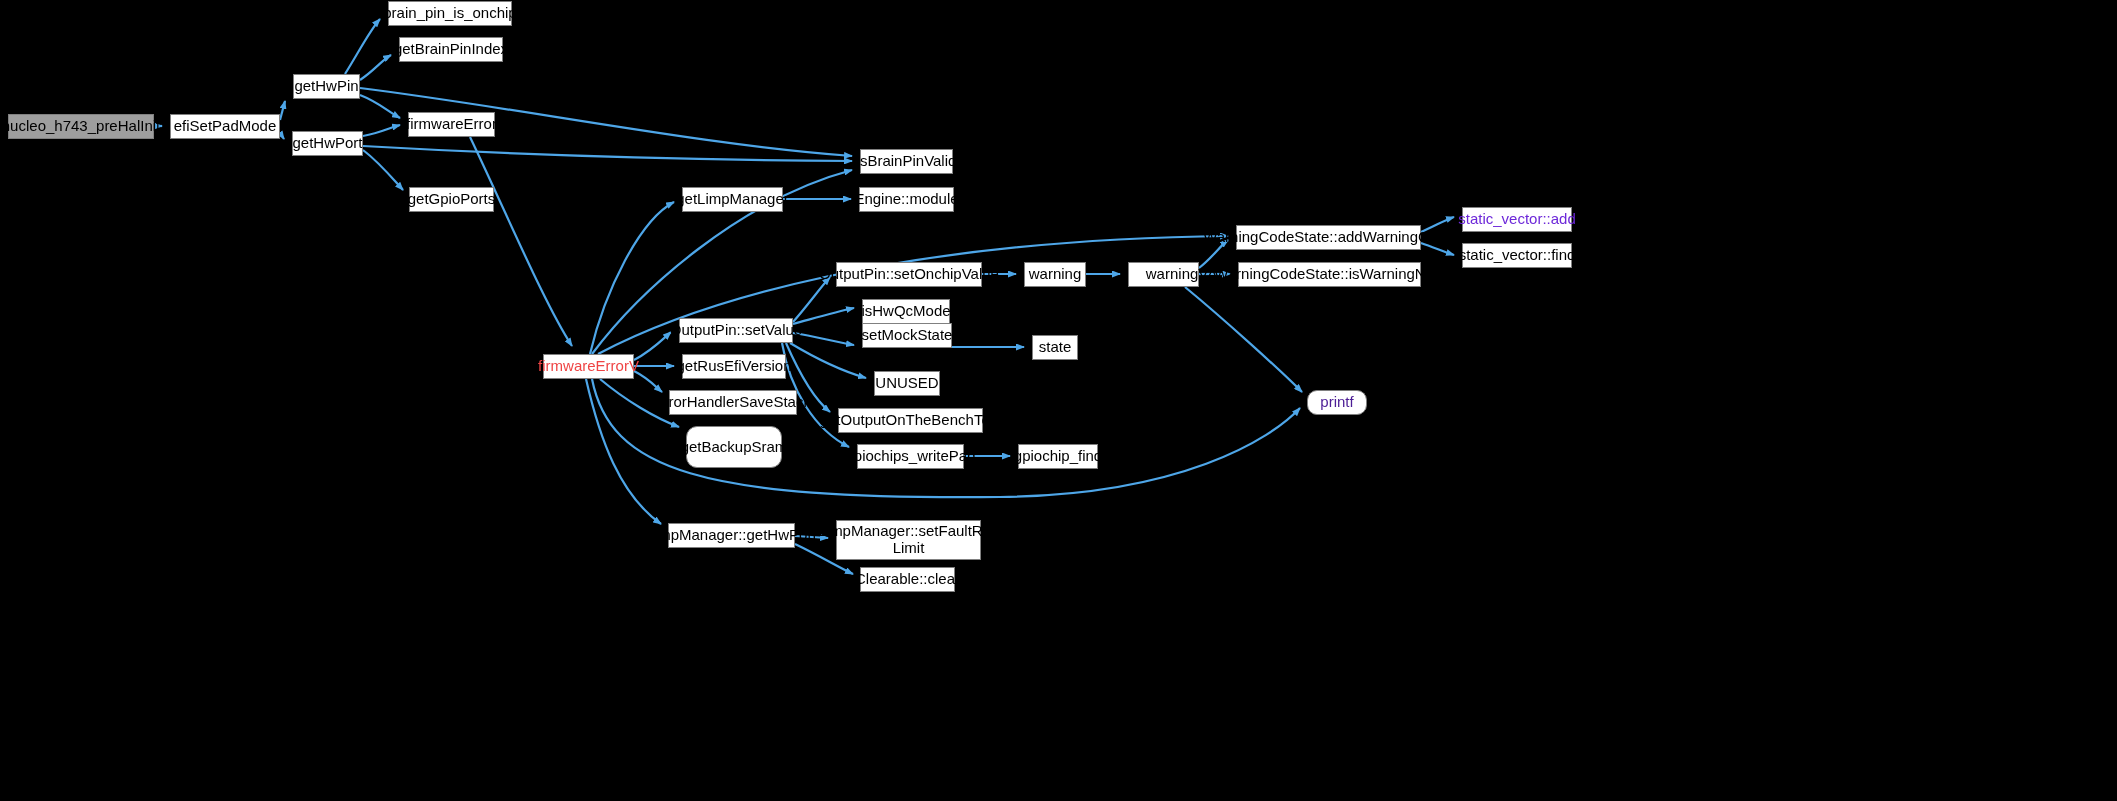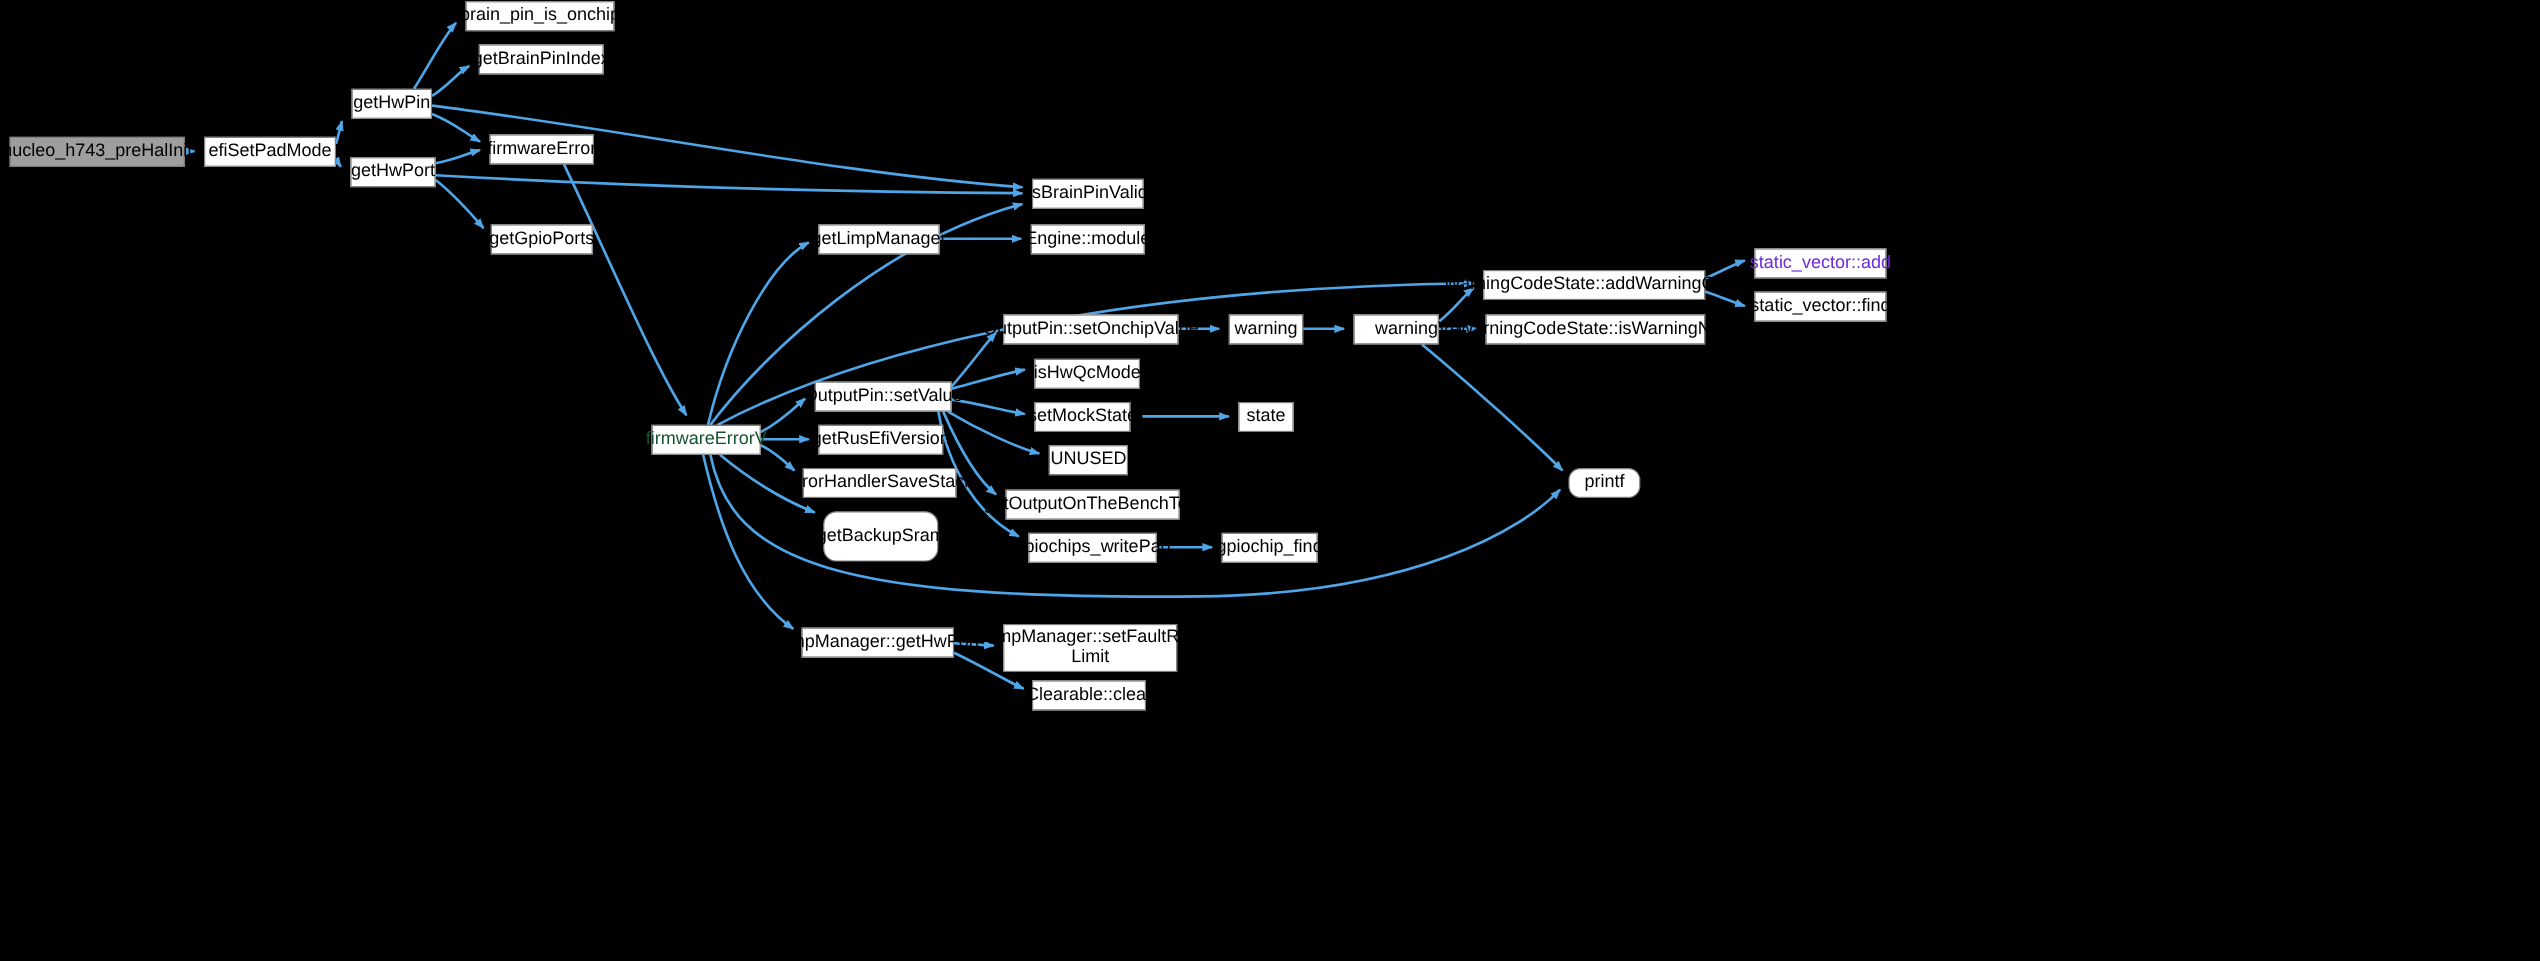--- a/index.html
+++ b/index.html
@@ -128,7 +128,7 @@
       <div class="node" style="left: 1238px; top: 262px; width: 183px; height: 25px; background: rgb(255, 255, 255); border-color: rgb(128, 128, 128); color: rgb(0, 0, 0);"><span class="node-label">WarningCodeState::isWarningNow</span></div>
       <div class="node" style="left: 679px; top: 318px; width: 114px; height: 25px; background: rgb(255, 255, 255); border-color: rgb(128, 128, 128); color: rgb(0, 0, 0); justify-content: center;"><span class="node-label">OutputPin::setValue</span></div>
       <div class="node" style="left: 862px; top: 299px; width: 88px; height: 25px; background: rgb(255, 255, 255); border-color: rgb(128, 128, 128); color: rgb(0, 0, 0);"><span class="node-label">isHwQcMode</span></div>
-      <div class="node" style="left: 862px; top: 335px; width: 80px; height: 25px; background: rgb(255, 255, 255); border-color: rgb(128, 128, 128); color: rgb(0, 0, 0);"><span class="node-label">setMockState</span></div>
+      <div class="node" style="left: 862px; top: 323px; width: 90px; height: 25px; background: rgb(255, 255, 255); border-color: rgb(128, 128, 128); color: rgb(0, 0, 0);"><span class="node-label">setMockState</span></div>
       <div class="node" style="left: 1032px; top: 335px; width: 46px; height: 25px; background: rgb(255, 255, 255); border-color: rgb(128, 128, 128); color: rgb(0, 0, 0);"><span class="node-label">state</span></div>
       <div class="node" style="left: 874px; top: 371px; width: 66px; height: 25px; background: rgb(255, 255, 255); border-color: rgb(128, 128, 128); color: rgb(0, 0, 0);"><span class="node-label">UNUSED</span></div>
       <div class="node" style="left: 543px; top: 354px; width: 91px; height: 25px; background: rgb(255, 255, 255); border-color: rgb(128, 128, 128); color: #14532d;"><span class="node-label">firmwareErrorV</span></div>

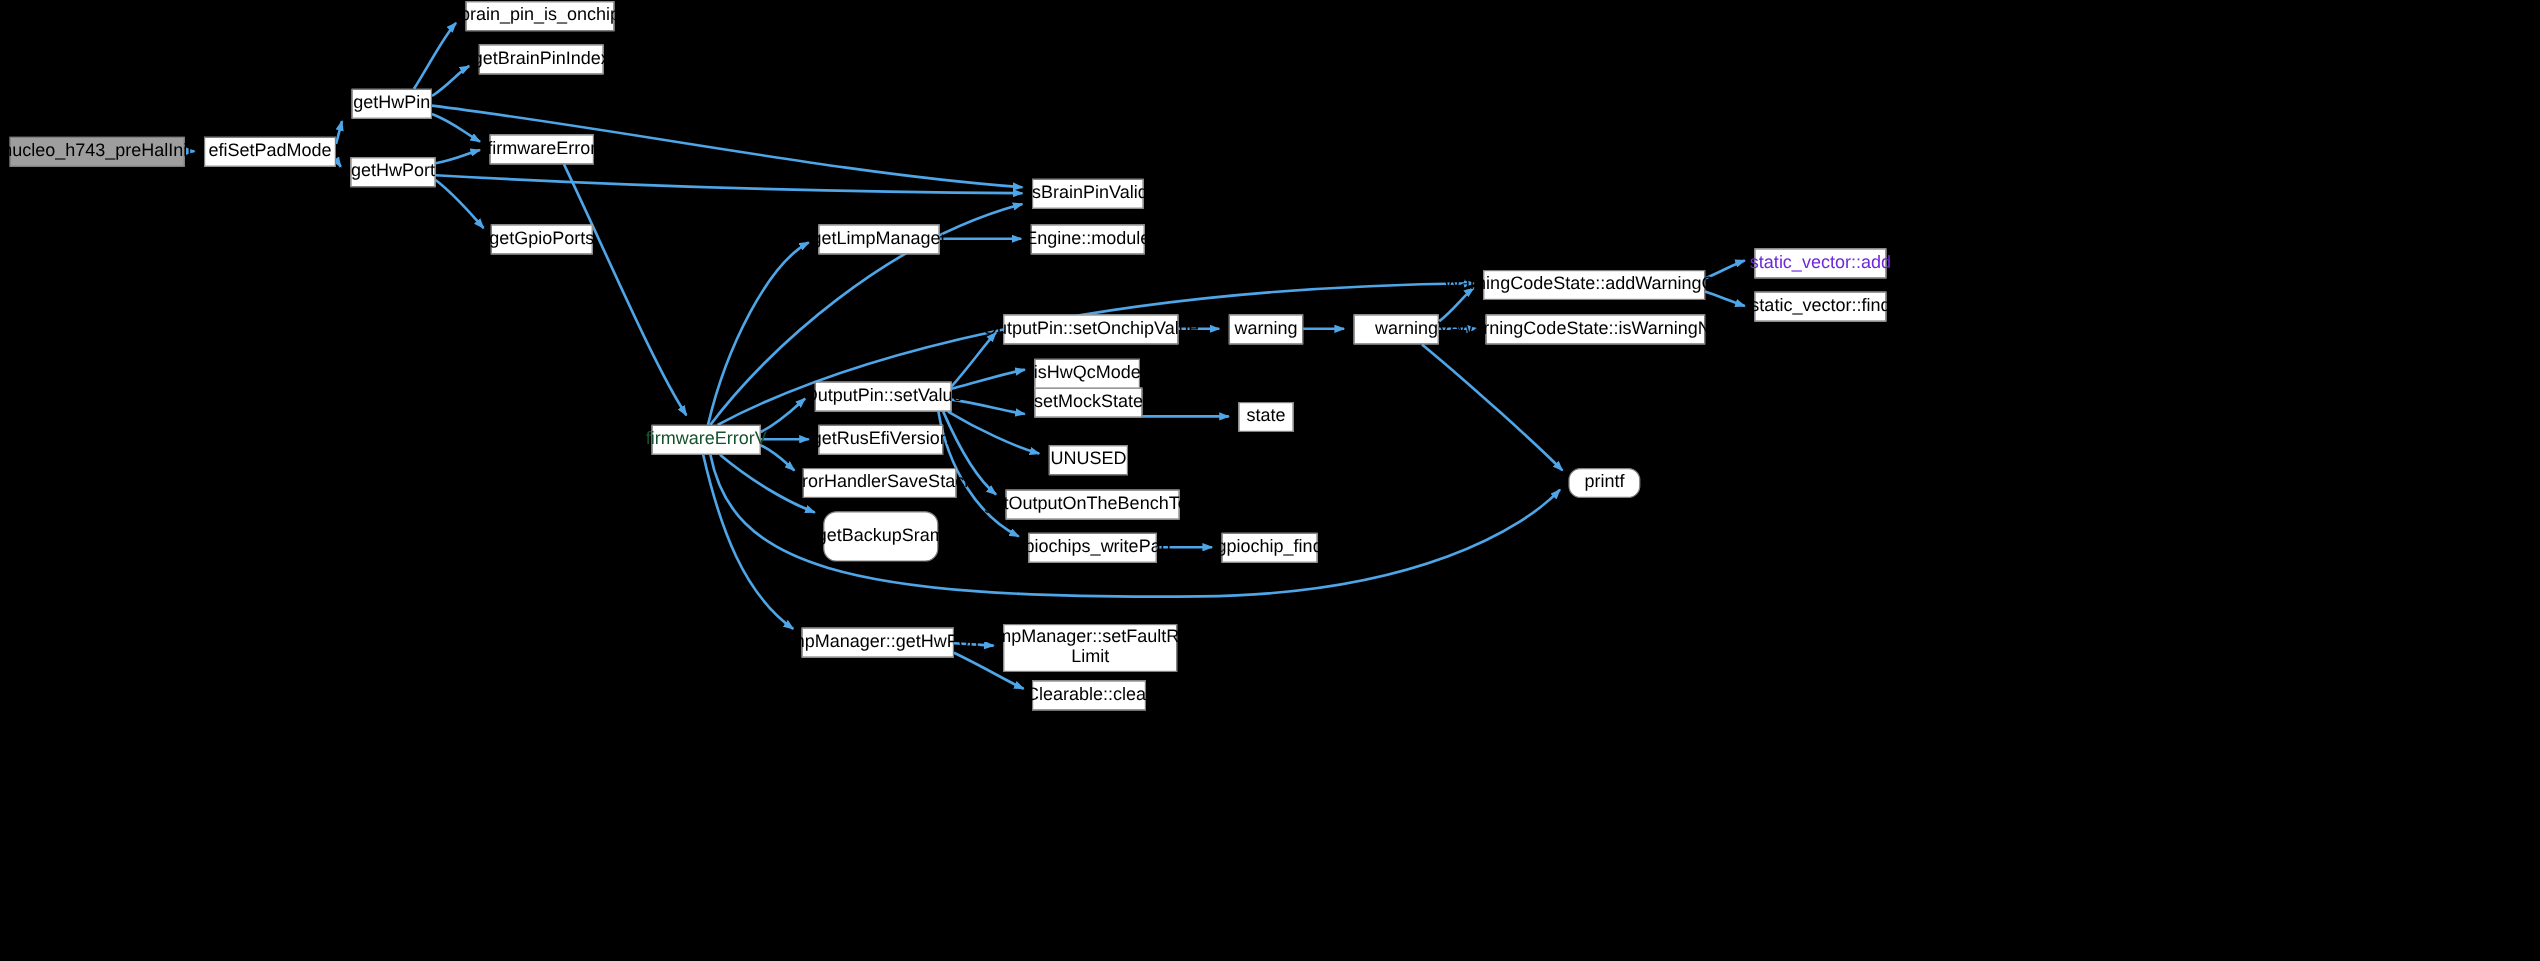--- a/index.html
+++ b/index.html
@@ -131,7 +131,7 @@
       <div class="node" style="left: 862px; top: 323px; width: 90px; height: 25px; background: rgb(255, 255, 255); border-color: rgb(128, 128, 128); color: rgb(0, 0, 0);"><span class="node-label">setMockState</span></div>
       <div class="node" style="left: 1032px; top: 335px; width: 46px; height: 25px; background: rgb(255, 255, 255); border-color: rgb(128, 128, 128); color: rgb(0, 0, 0);"><span class="node-label">state</span></div>
       <div class="node" style="left: 874px; top: 371px; width: 66px; height: 25px; background: rgb(255, 255, 255); border-color: rgb(128, 128, 128); color: rgb(0, 0, 0);"><span class="node-label">UNUSED</span></div>
-      <div class="node" style="left: 543px; top: 354px; width: 91px; height: 25px; background: rgb(255, 255, 255); border-color: rgb(128, 128, 128); color: #14532d;"><span class="node-label">firmwareErrorV</span></div>
+      <div class="node" style="left: 543px; top: 354px; width: 91px; height: 25px; background: rgb(255, 255, 255); border-color: rgb(128, 128, 128); color: #ef4444;"><span class="node-label">firmwareErrorV</span></div>
       <div class="node" style="left: 682px; top: 354px; width: 104px; height: 25px; background: rgb(255, 255, 255); border-color: rgb(128, 128, 128); color: rgb(0, 0, 0);"><span class="node-label">getRusEfiVersion</span></div>
       <div class="node" style="left: 669px; top: 390px; width: 128px; height: 25px; background: rgb(255, 255, 255); border-color: rgb(128, 128, 128); color: rgb(0, 0, 0);"><span class="node-label">errorHandlerSaveStack</span></div>
       <div class="node" style="left: 838px; top: 408px; width: 145px; height: 25px; background: rgb(255, 255, 255); border-color: rgb(128, 128, 128); color: rgb(0, 0, 0);"><span class="node-label">getOutputOnTheBenchTest</span></div>

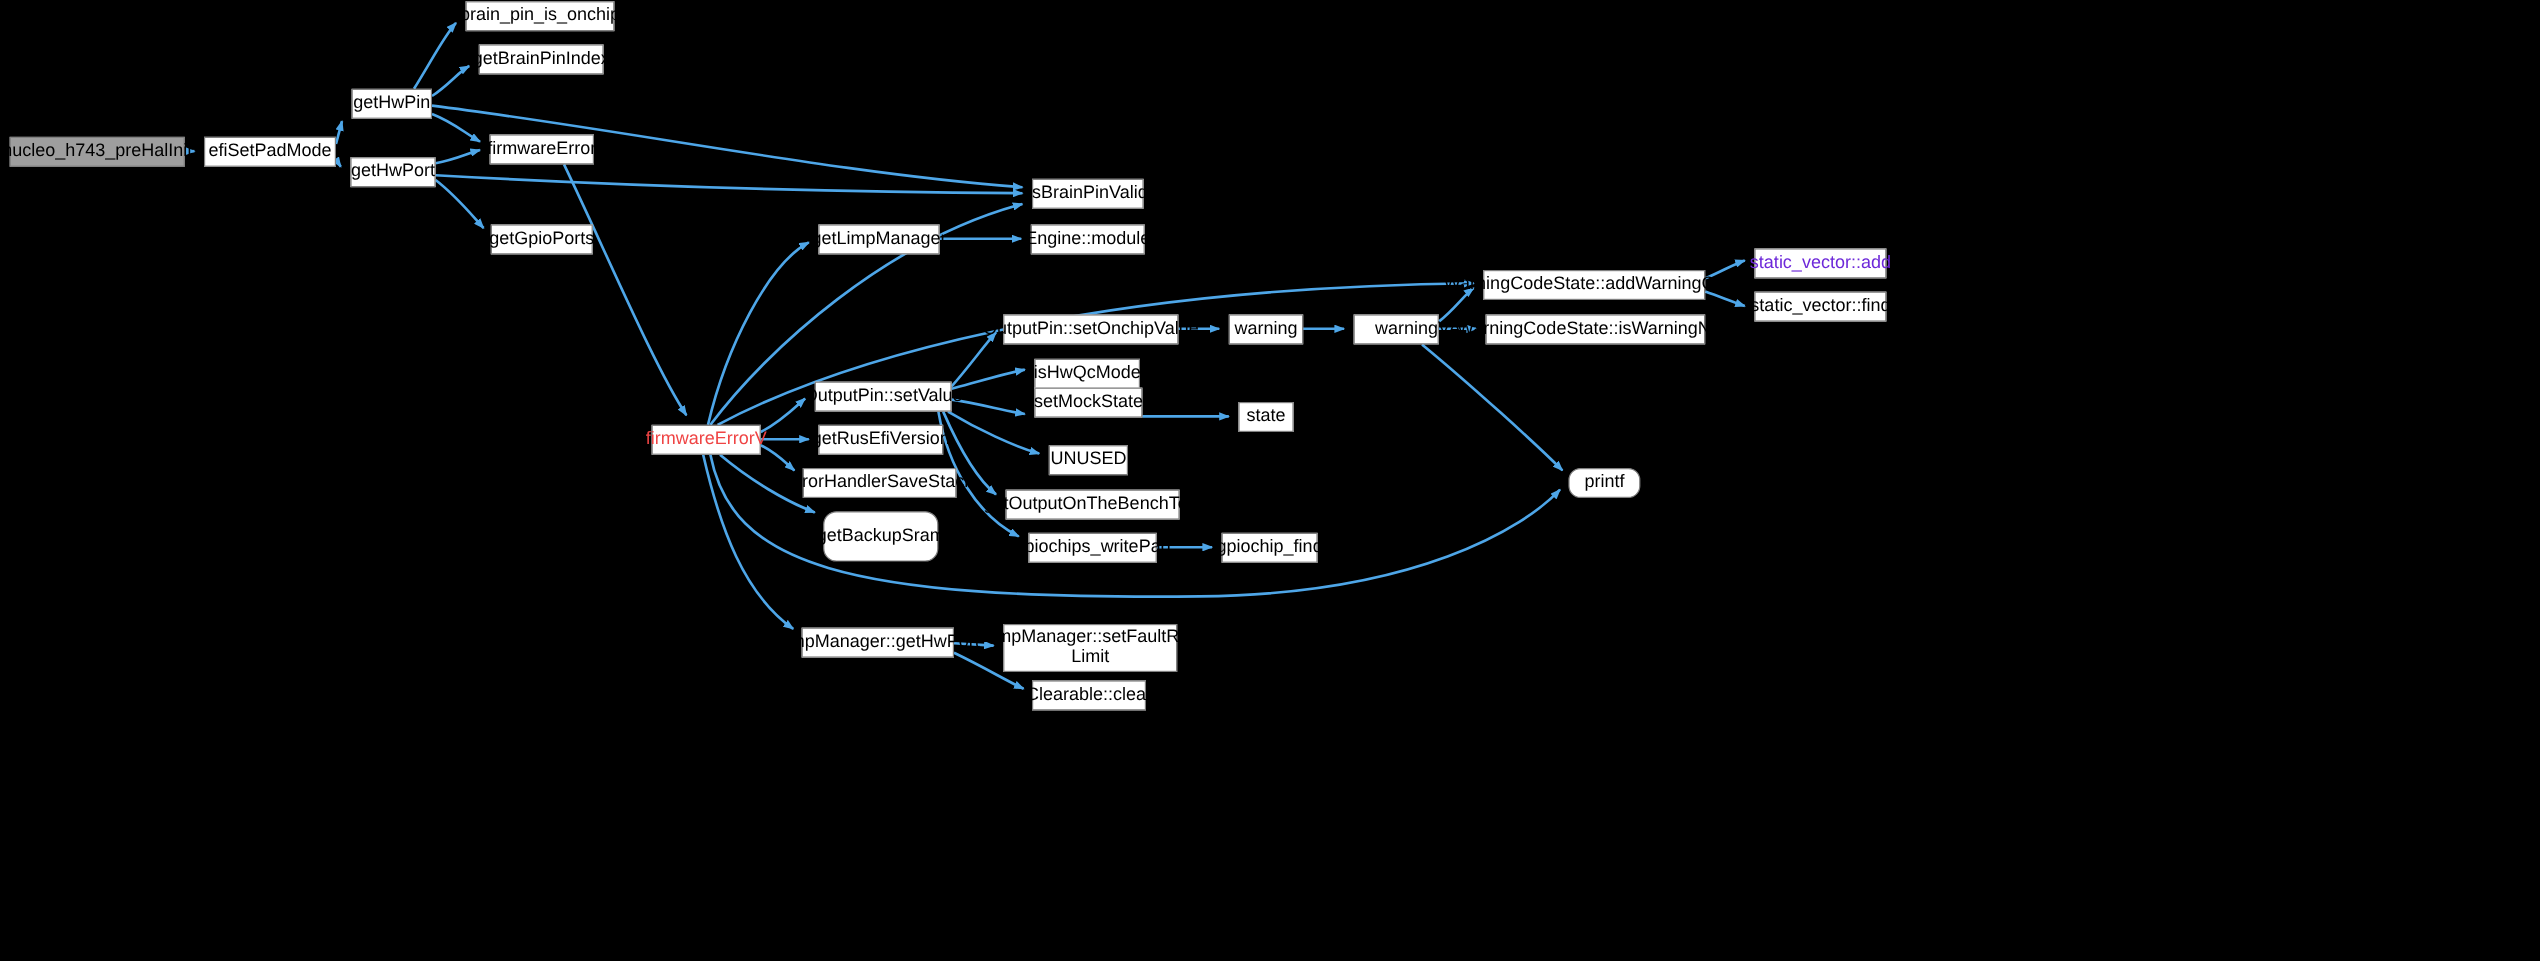--- a/index.html
+++ b/index.html
@@ -138,7 +138,7 @@
       <div class="node" style="left: 686px; top: 426px; width: 96px; height: 42px; background: rgb(255, 255, 255); border-color: rgb(128, 128, 128); color: rgb(0, 0, 0); border-radius: 11px;"><span class="node-label">getBackupSram</span></div>
       <div class="node" style="left: 857px; top: 444px; width: 107px; height: 25px; background: rgb(255, 255, 255); border-color: rgb(128, 128, 128); color: rgb(0, 0, 0);"><span class="node-label">gpiochips_writePad</span></div>
       <div class="node" style="left: 1018px; top: 444px; width: 80px; height: 25px; background: rgb(255, 255, 255); border-color: rgb(128, 128, 128); color: rgb(0, 0, 0);"><span class="node-label">gpiochip_find</span></div>
-      <div class="node" style="left: 1307px; top: 390px; width: 60px; height: 25px; background: rgb(255, 255, 255); border-color: rgb(128, 128, 128); color: #000000; border-radius: 10px;"><span class="node-label">printf</span></div>
+      <div class="node" style="left: 1307px; top: 390px; width: 60px; height: 25px; background: rgb(255, 255, 255); border-color: rgb(128, 128, 128); color: #4c1d95; border-radius: 10px;"><span class="node-label">printf</span></div>
       <div class="node" style="left: 668px; top: 523px; width: 127px; height: 25px; background: rgb(255, 255, 255); border-color: rgb(128, 128, 128); color: rgb(0, 0, 0);"><span class="node-label">LimpManager::getHwPort</span></div>
       <div class="node" style="left: 836px; top: 520px; width: 145px; height: 40px; background: rgb(255, 255, 255); border-color: rgb(128, 128, 128); color: rgb(0, 0, 0);"><span class="node-label">LimpManager::setFaultRev
 Limit</span></div>

